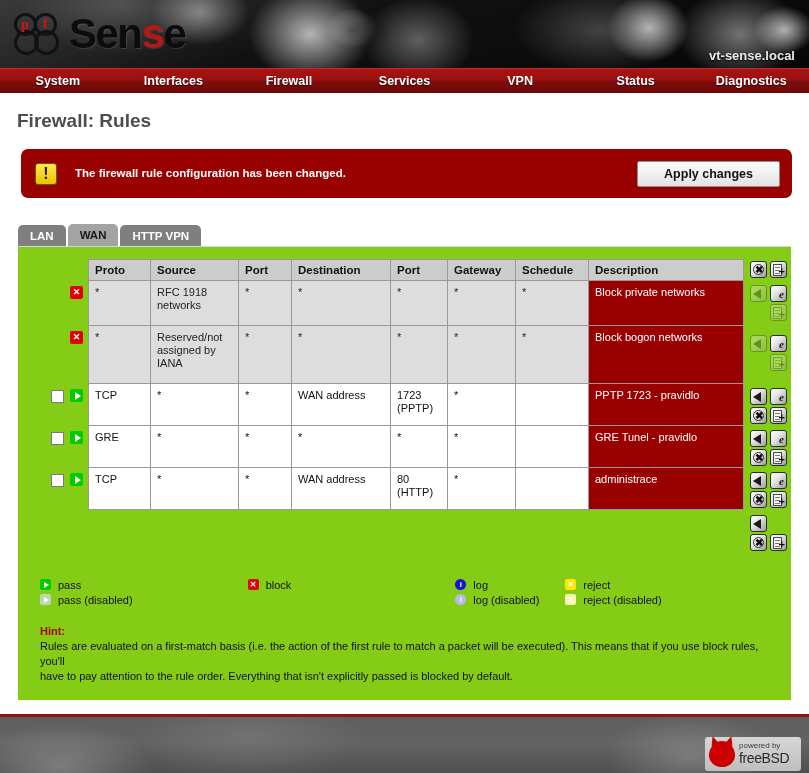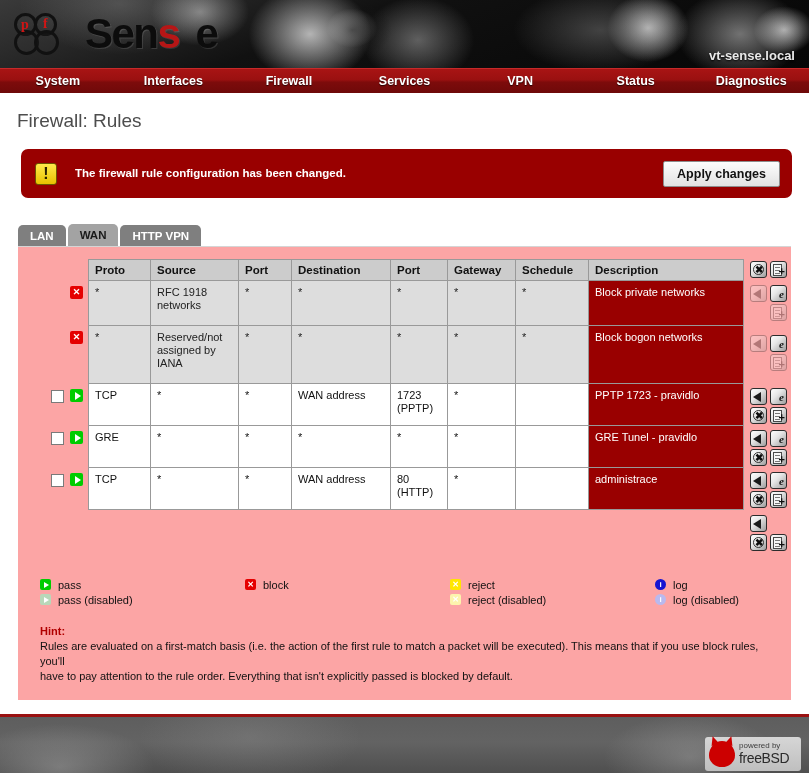--- a/index.html
+++ b/index.html
@@ -69,7 +69,7 @@
     margin-left: 1px;
     text-shadow: 1px 1px 0 rgba(255,255,255,0.12);
   }
-  .lw-dark { color: #0c0c0c; margin-left: 16px; }
+  .lw-dark { color: #0c0c0c; }
   .lw-red  { color: #b61616; }
   .hostname {
     position: absolute; right: 14px; top: 48px;

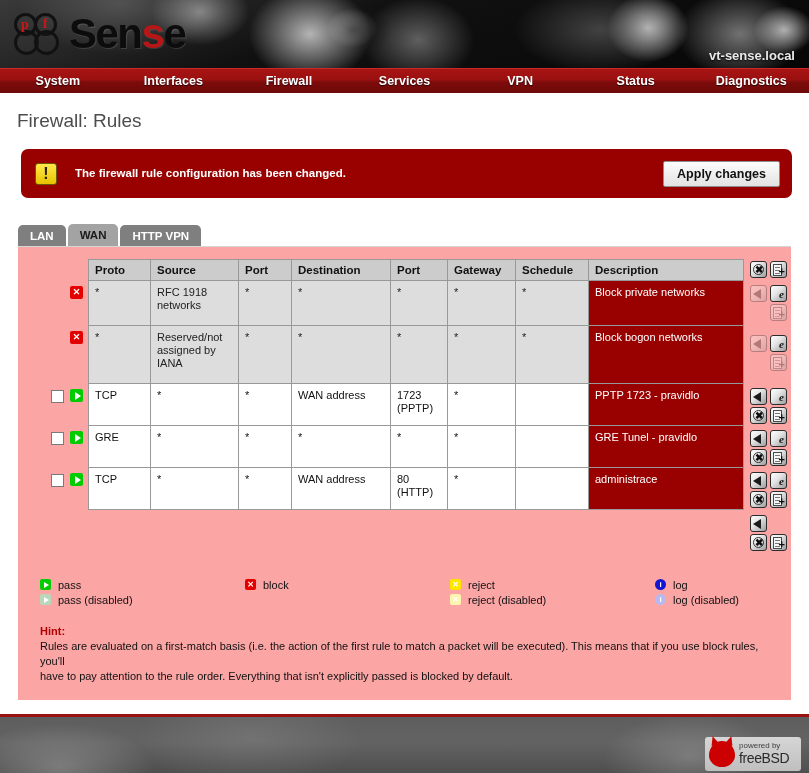--- a/index.html
+++ b/index.html
@@ -104,7 +104,7 @@
     margin: 14px 0 0 17px;
     font-size: 19px;
     color: #4d4d4d;
-    font-weight: normal;
+    font-weight: bold;
   }
 
   

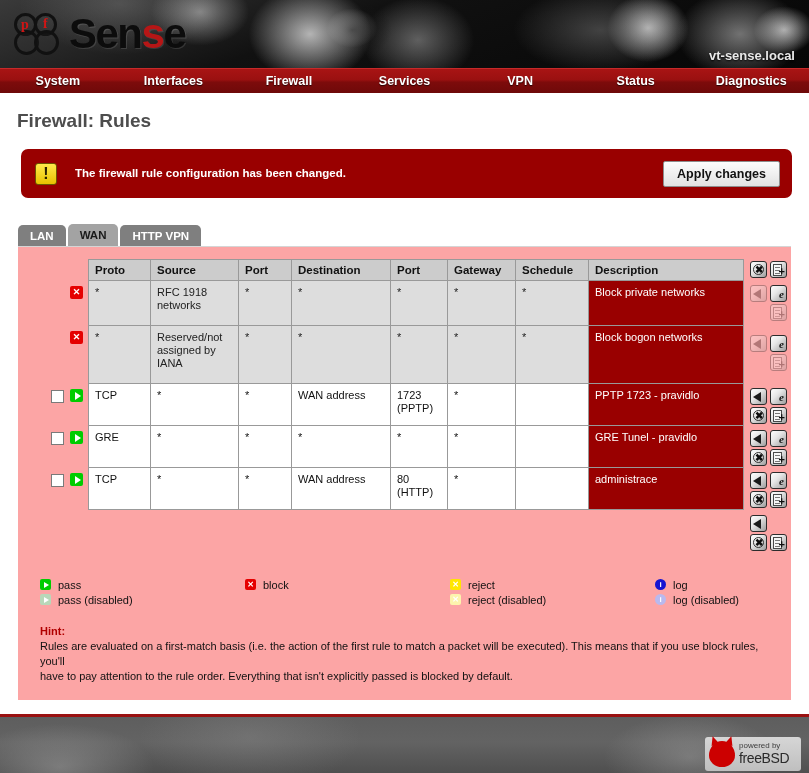--- a/index.html
+++ b/index.html
@@ -145,7 +145,7 @@
     background: linear-gradient(to bottom, #fdfdfd, #e2e2e2);
     border: 1px solid #8d8d8d;
     border-radius: 2px;
-    padding: 5px 13px;
+    padding: 5px 26px;
     font-size: 12.5px;
     font-weight: bold;
     color: #111;

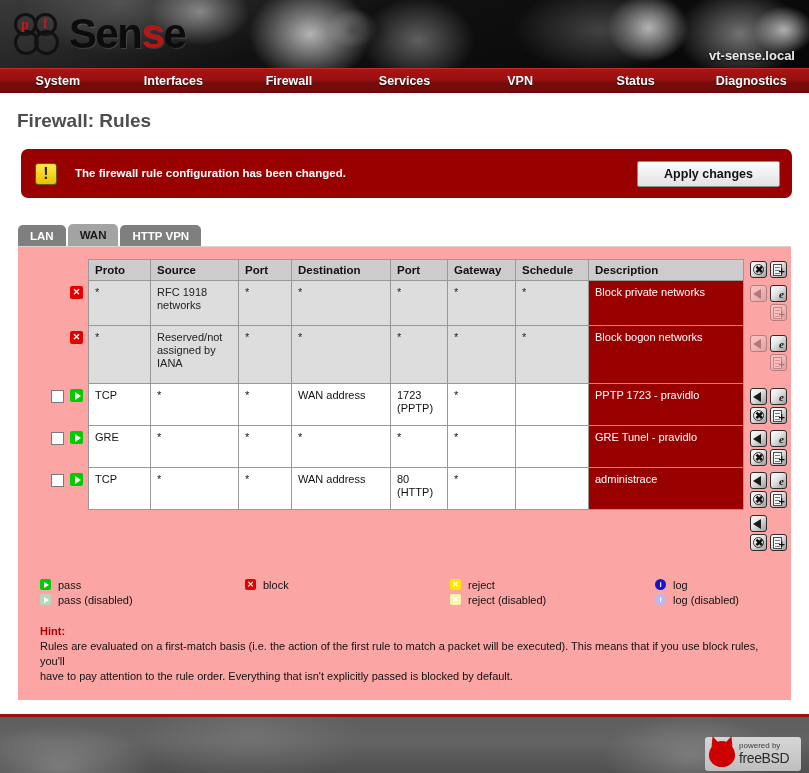--- a/index.html
+++ b/index.html
@@ -183,9 +183,9 @@
   
   .panel {
     margin: 0 18px 0 18px;
-    background: #fca5a5;
+    background: #84cc16;
     border-top: 1px solid #d5d5d5;
-    padding: 12px 8px 0 0;
+    padding: 12px 0 0 0;
     min-height: 420px;
   }
 

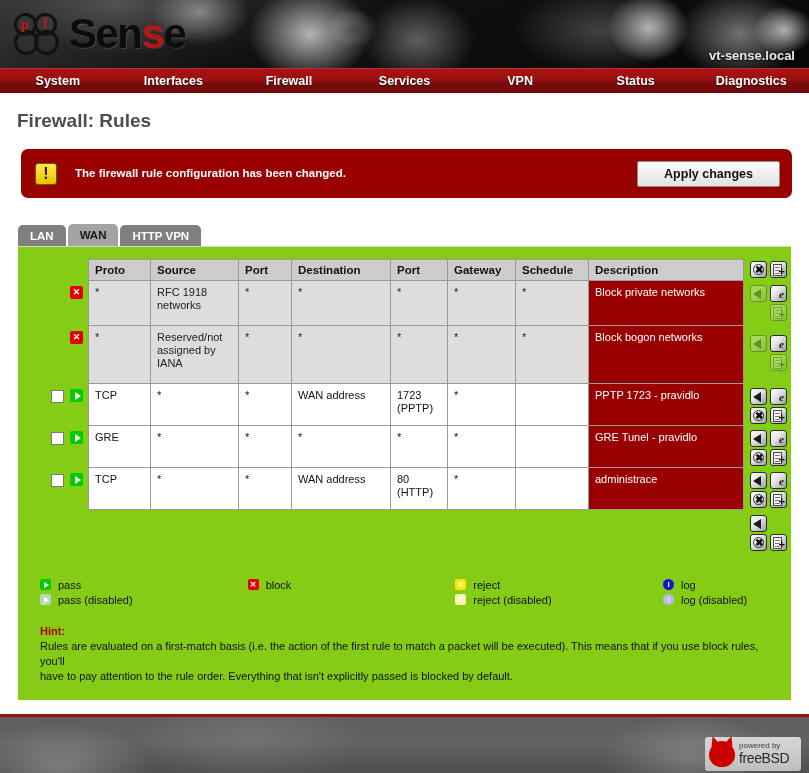--- a/index.html
+++ b/index.html
@@ -749,6 +749,16 @@
         <span>block</span>
       </div>
     </div>
+    <div class="legend-col lastcol">
+      <div class="legend-line">
+        <span class="lg-log"></span>
+        <span>log</span>
+      </div>
+      <div class="legend-line">
+        <span class="lg-log-d"></span>
+        <span>log (disabled)</span>
+      </div>
+    </div>
     <div class="legend-col">
       <div class="legend-line">
         <span class="lg-sq lg-rej"></span>
@@ -757,16 +767,6 @@
       <div class="legend-line">
         <span class="lg-sq lg-rej-d"></span>
         <span>reject (disabled)</span>
-      </div>
-    </div>
-    <div class="legend-col lastcol">
-      <div class="legend-line">
-        <span class="lg-log"></span>
-        <span>log</span>
-      </div>
-      <div class="legend-line">
-        <span class="lg-log-d"></span>
-        <span>log (disabled)</span>
       </div>
     </div>
   </div>

